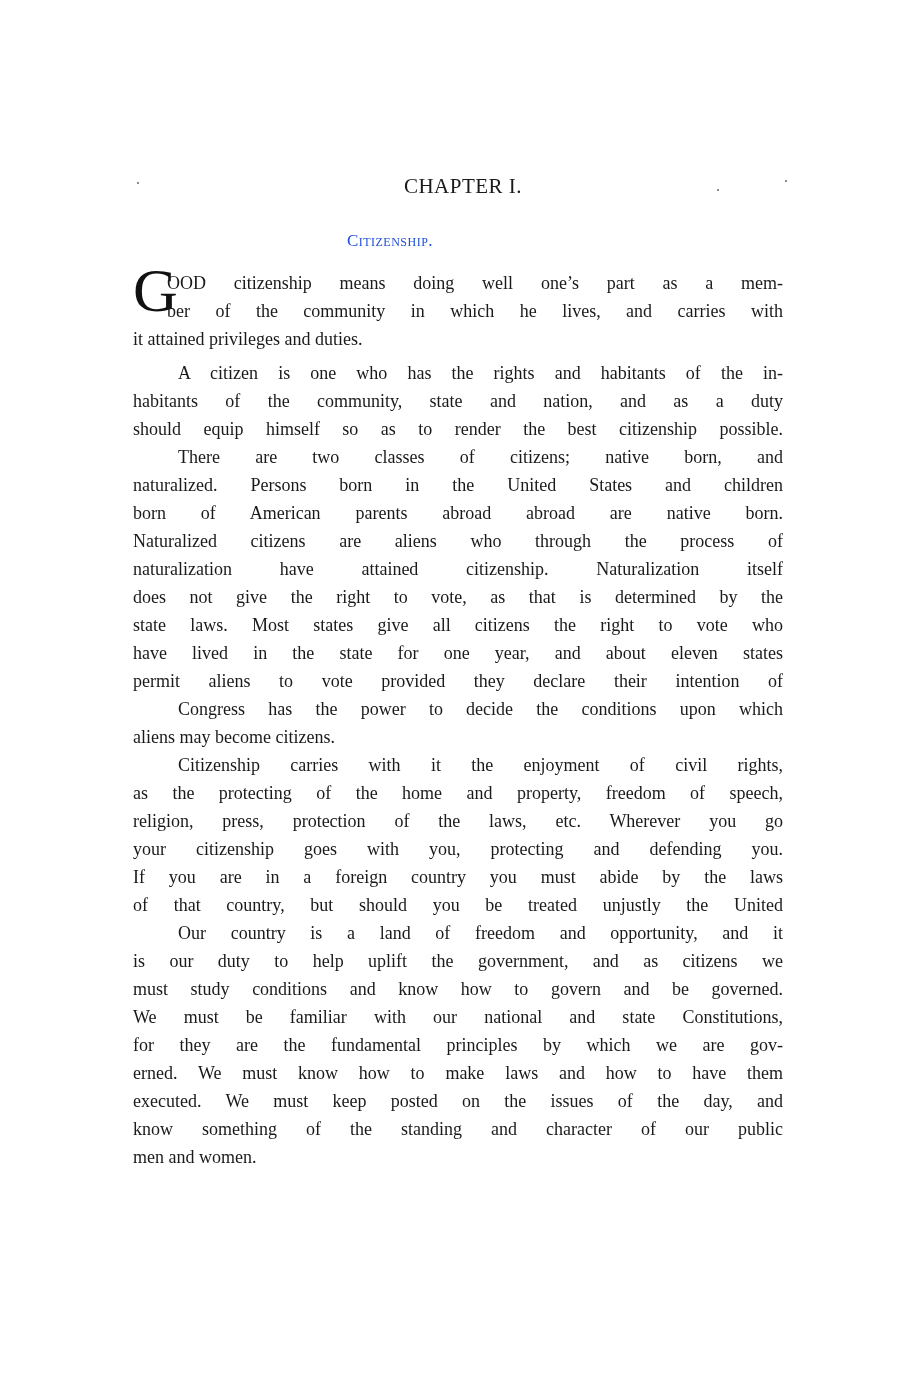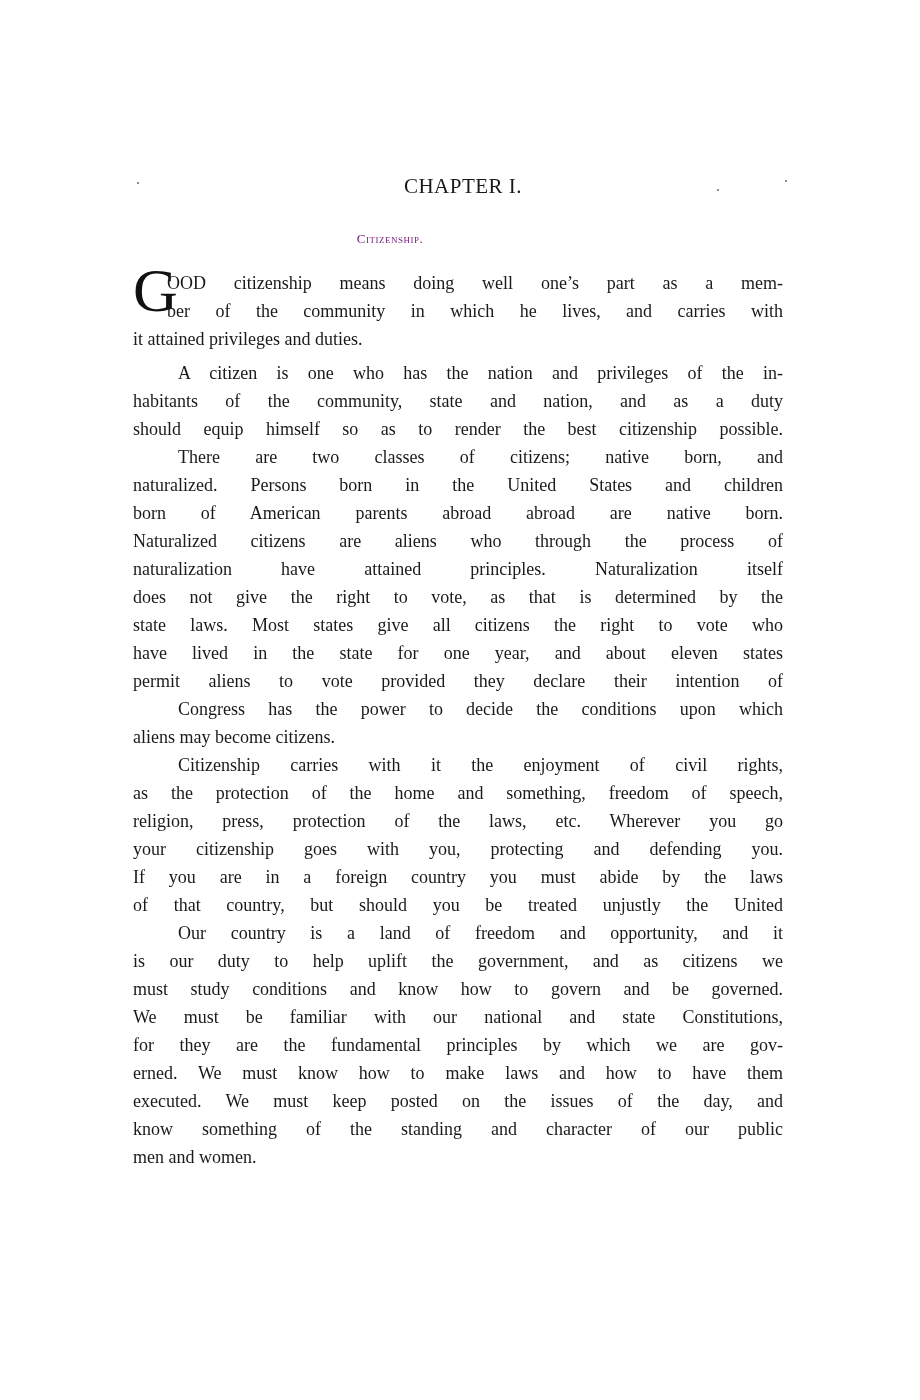--- a/index.html
+++ b/index.html
@@ -37,10 +37,10 @@
       left: 0;
       width: 780px;
       text-align: center;
-      font-size: 13px;
+      font-size: 17px;
       font-variant: small-caps;
       letter-spacing: 0.5px;
-      color: #701a75;
+      color: #1d4ed8;
     }
     .body-text {
       position: absolute;

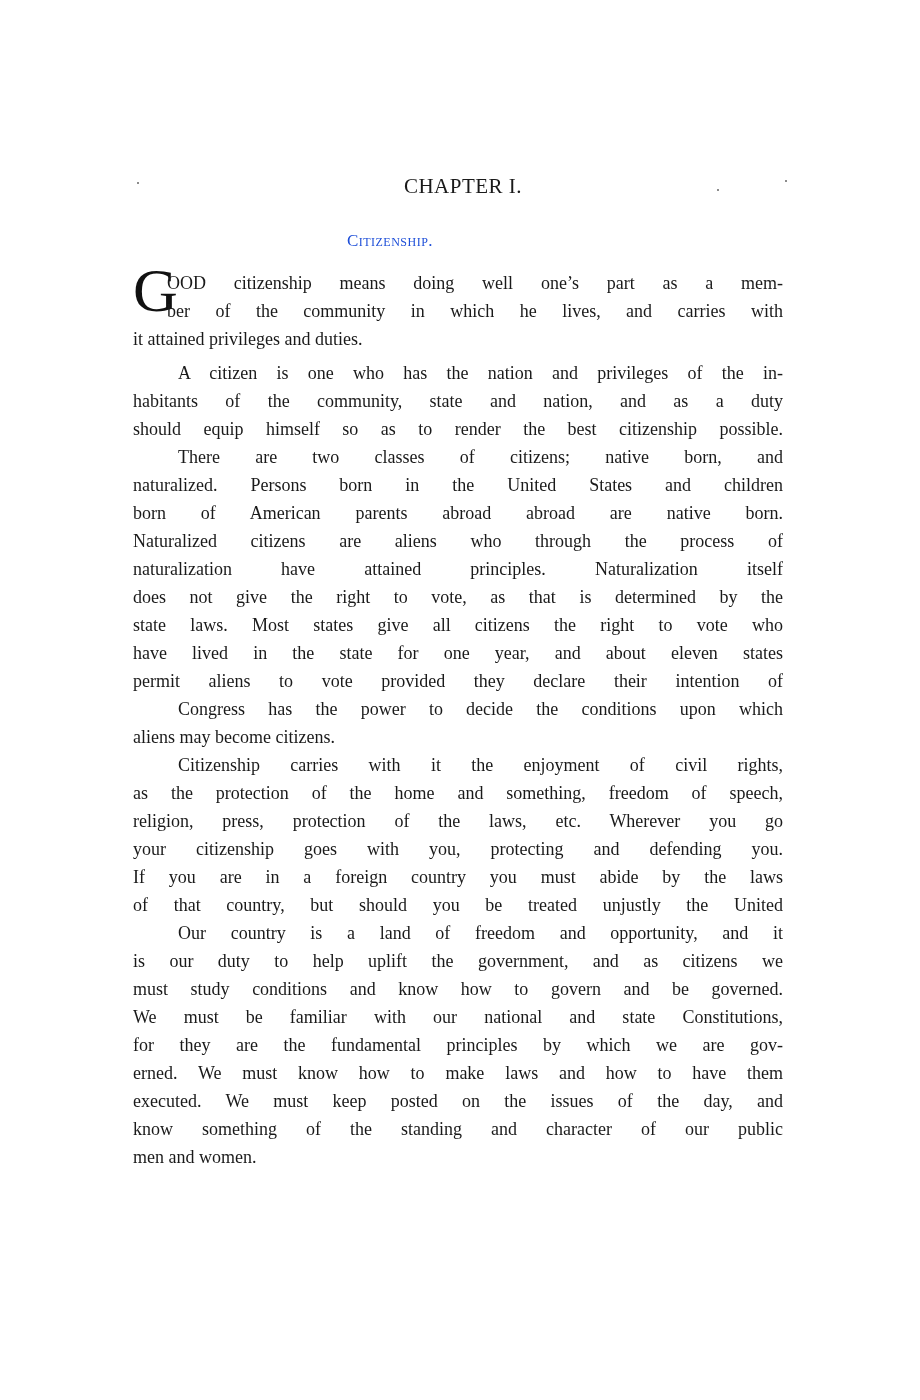--- a/index.html
+++ b/index.html
@@ -107,7 +107,7 @@
     <div style="height:6px"></div>
 
     <div>
-      <span class="line indent">A citizen is one who has the nation and privileges of the in-</span>
+      <span class="line indent">A citizen is one who has the rights and habitants of the in-</span>
       <span class="line">habitants of the community, state and nation, and as a duty</span>
       <span class="line">should equip himself so as to render the best citizenship possible.</span>
     </div>

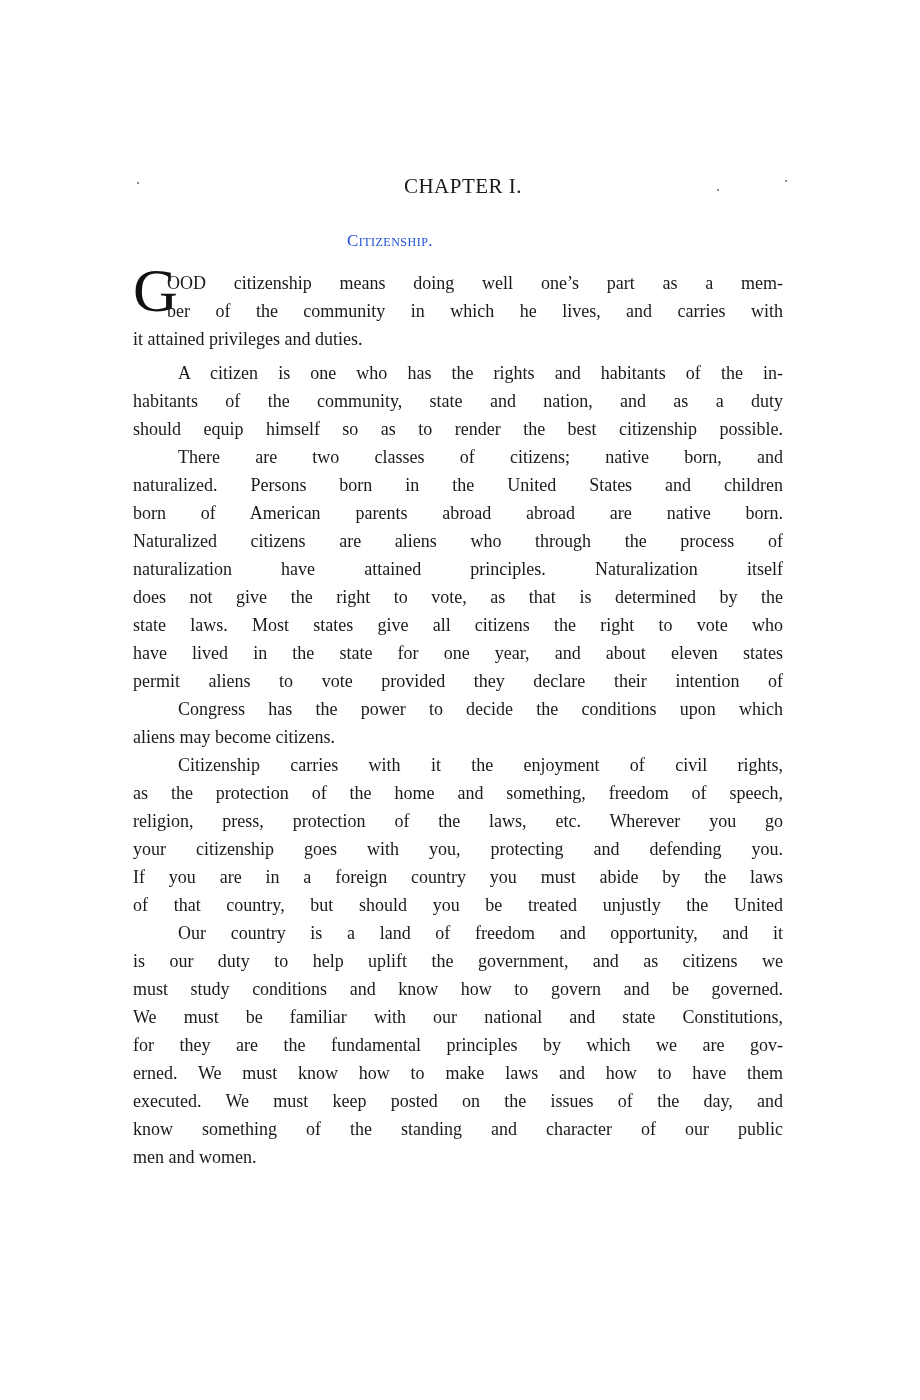--- a/index.html
+++ b/index.html
@@ -117,7 +117,7 @@
       <span class="line">naturalized. Persons born in the United States and children</span>
       <span class="line">born of American parents abroad abroad are native born.</span>
       <span class="line">Naturalized citizens are aliens who through the process of</span>
-      <span class="line">naturalization have attained principles. Naturalization itself</span>
+      <span class="line">naturalization have attained citizenship. Naturalization itself</span>
       <span class="line">does not give the right to vote, as that is determined by the</span>
       <span class="line">state laws. Most states give all citizens the right to vote who</span>
       <span class="line">have lived in the state for one year, and about eleven states</span>

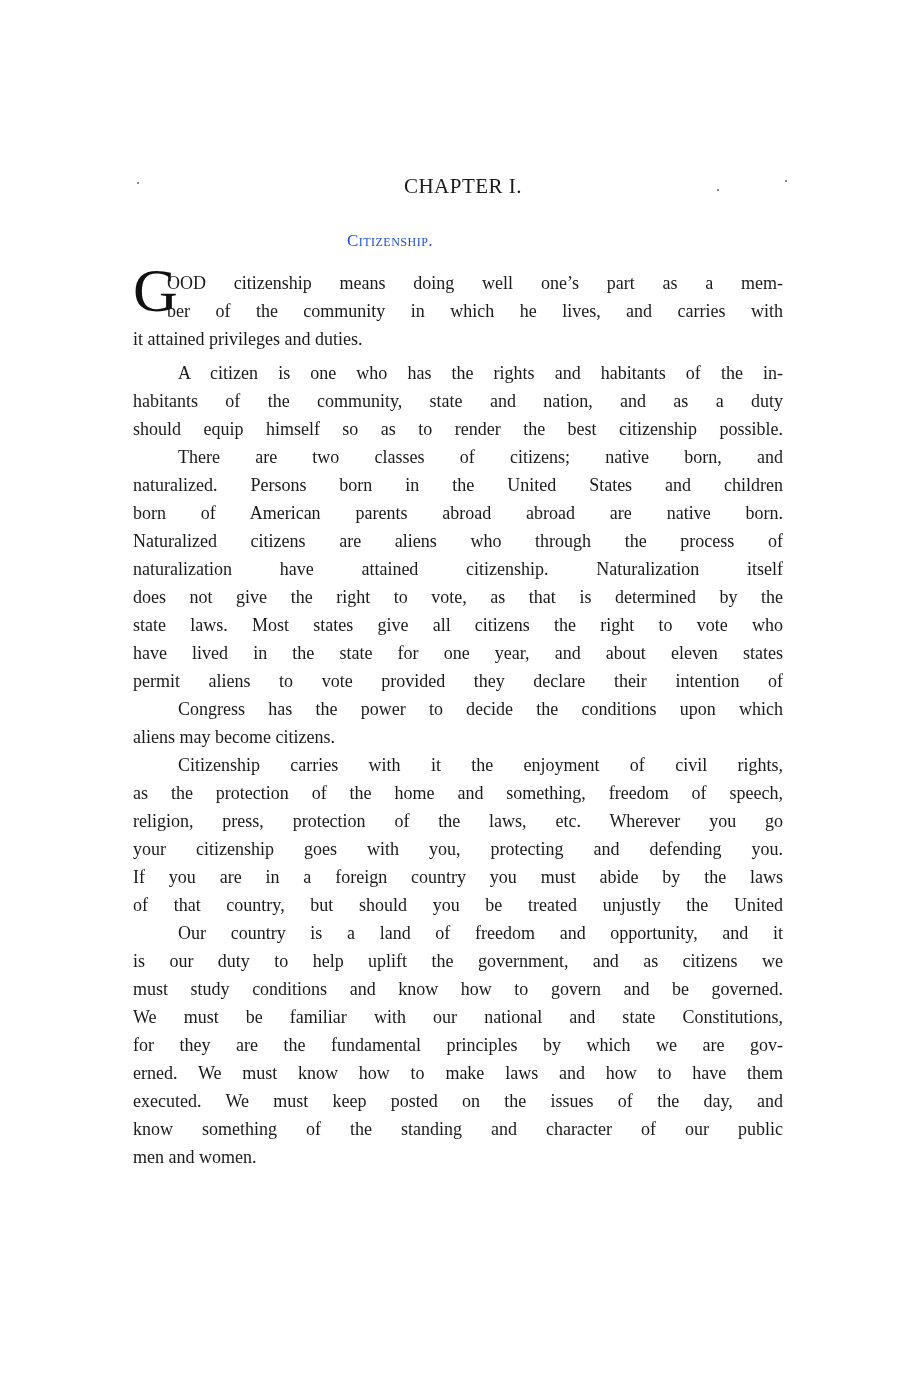--- a/index.html
+++ b/index.html
@@ -131,7 +131,7 @@
 
     <div>
       <span class="line indent">Citizenship carries with it the enjoyment of civil rights,</span>
-      <span class="line">as the protection of the home and something, freedom of speech,</span>
+      <span class="line">as the protecting of the home and property, freedom of speech,</span>
       <span class="line">religion, press, protection of the laws, etc. Wherever you go</span>
       <span class="line">your citizenship goes with you, protecting and defending you.</span>
       <span class="line">If you are in a foreign country you must abide by the laws</span>

